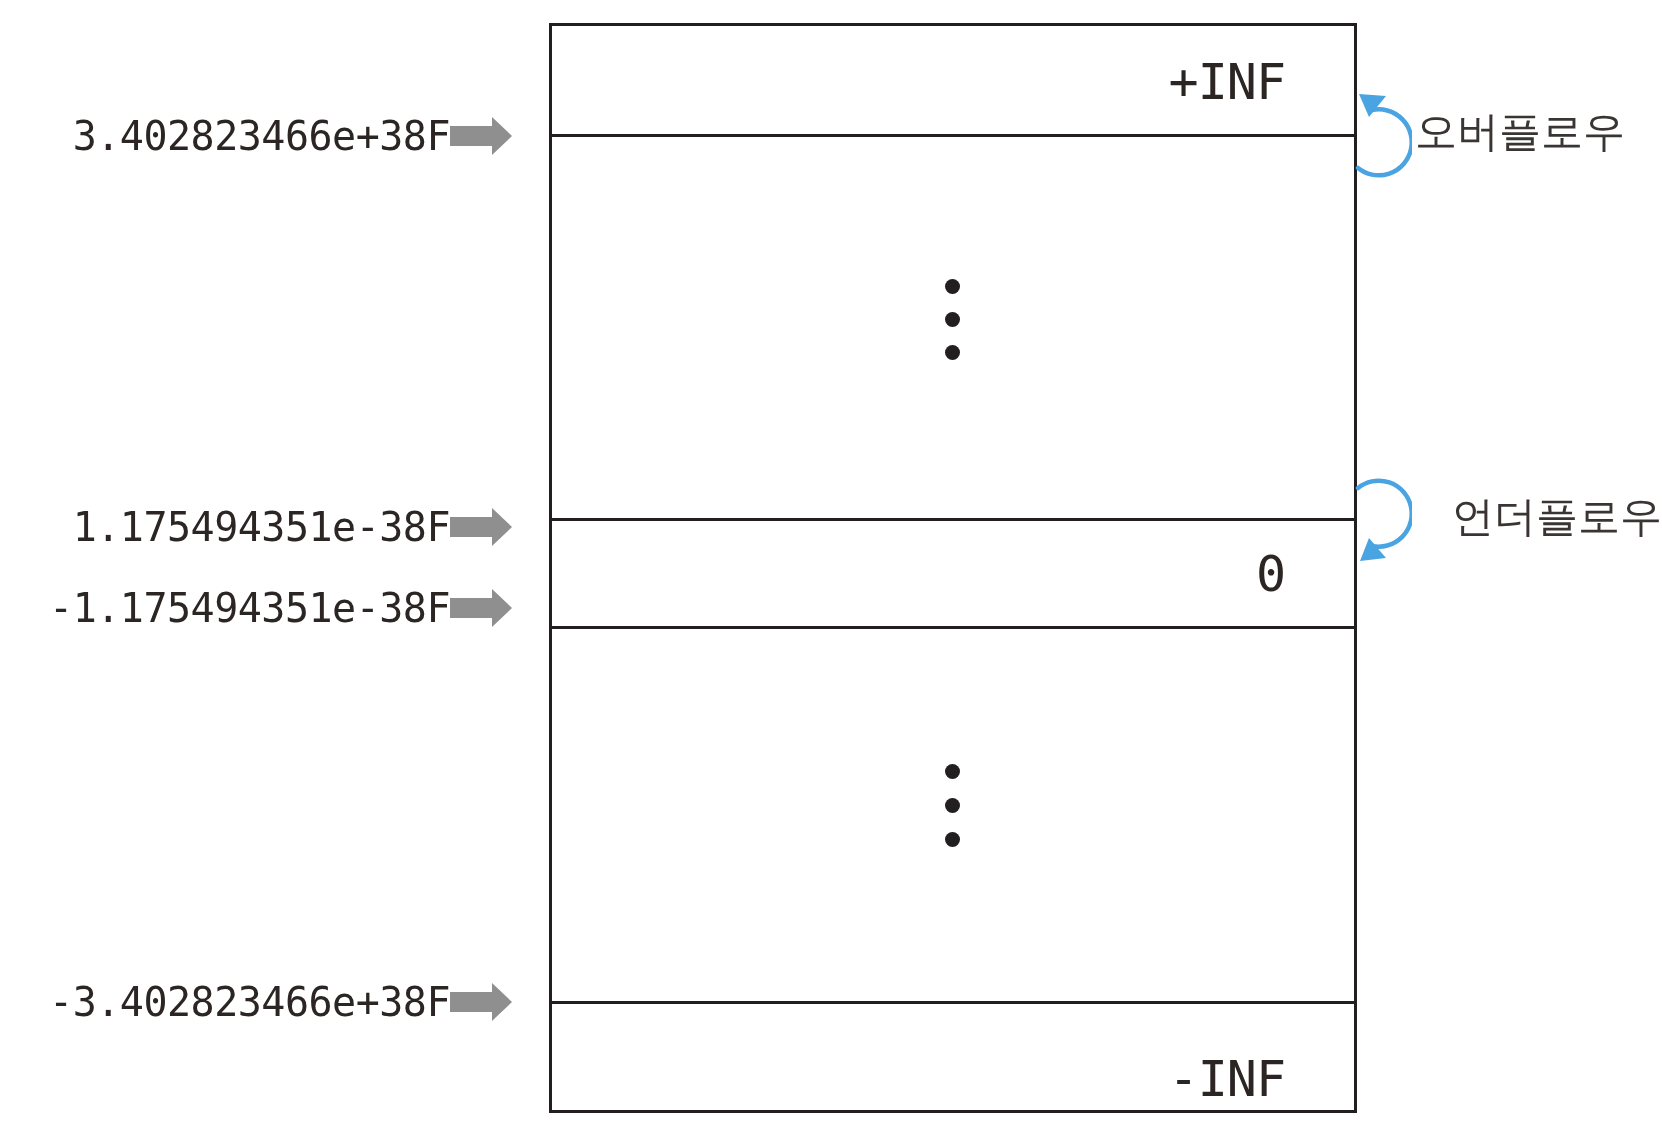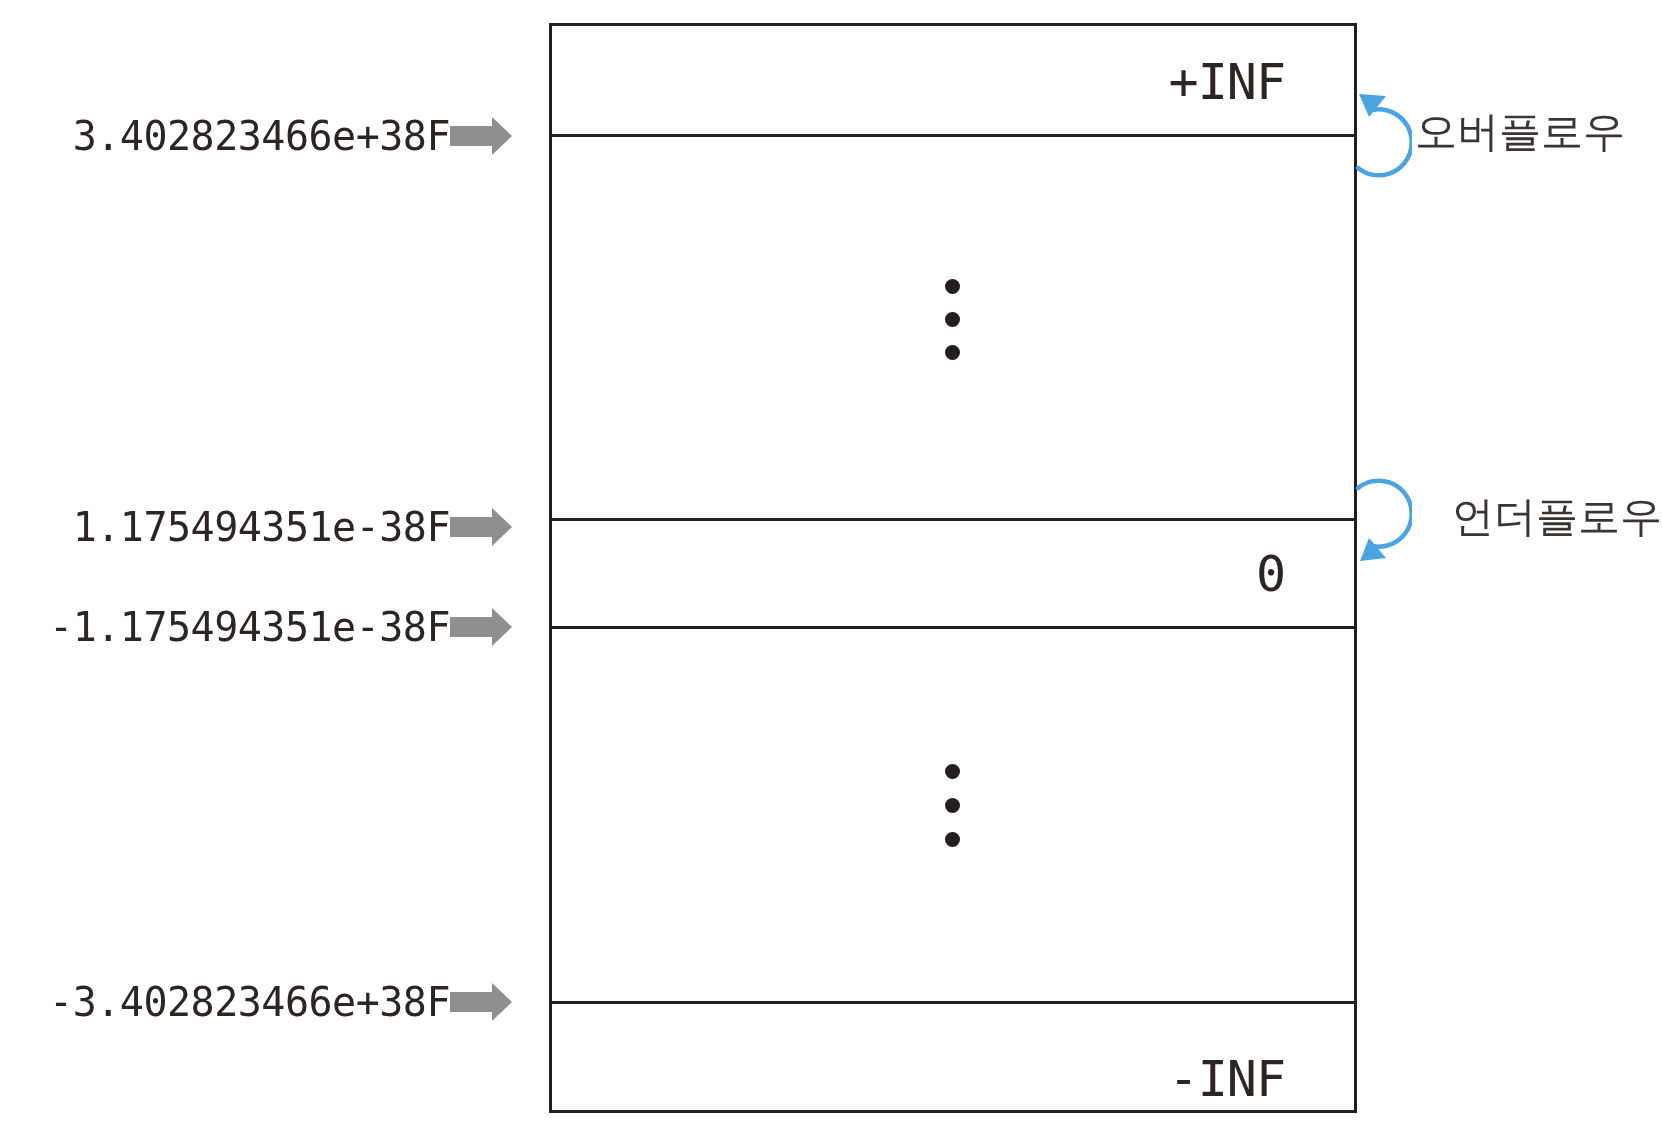--- a/index.html
+++ b/index.html
@@ -67,7 +67,7 @@
   }
   .vr1{top:136px;}
   .vr2{top:509px;margin-top:18px;}
-  .vr3{top:627px;}
+  .vr3{top:608px;}
   .vr4{top:1002px;align-items:center;}
   .value-text{
     font-size:40px;

